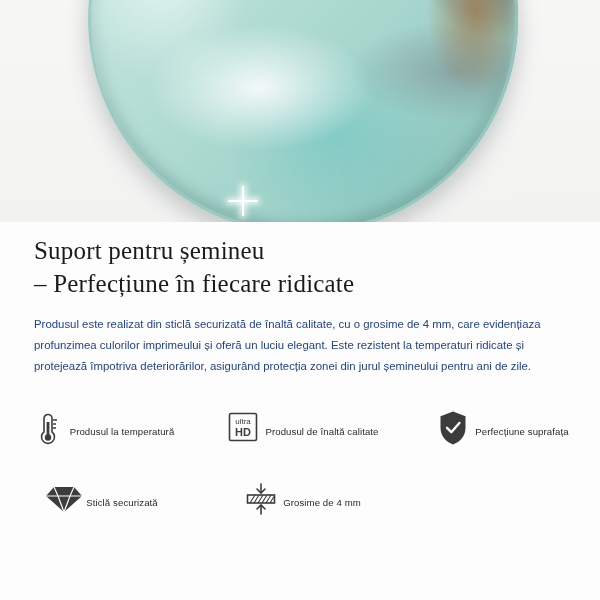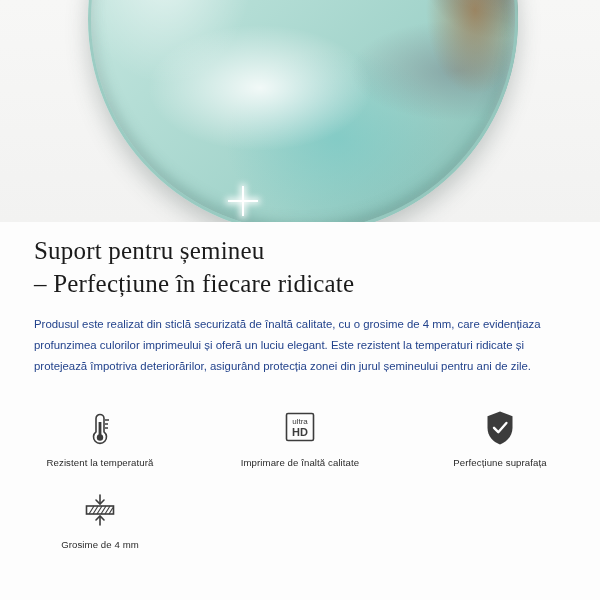--- a/index.html
+++ b/index.html
@@ -145,7 +145,6 @@
   }
   .feature {
     display: flex;
-    flex-direction: column;
     align-items: center;
     justify-content: center;
     padding-top: 8px;

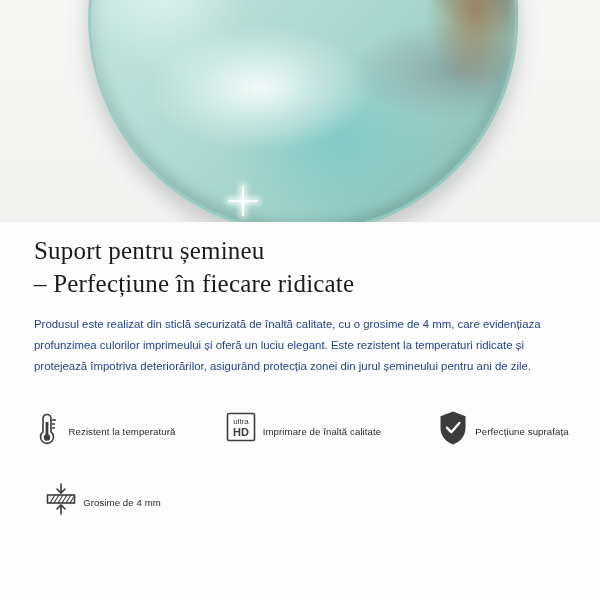--- a/index.html
+++ b/index.html
@@ -199,7 +199,7 @@
           <path d="M22 11h4M22 15h3M22 19h3"></path>
         </svg>
       </div>
-      <div class="feature-label">Rezistent la temperatură</div>
+      <div class="feature-label">Produsul la temperatură</div>
     </div>
 
     <div class="feature">

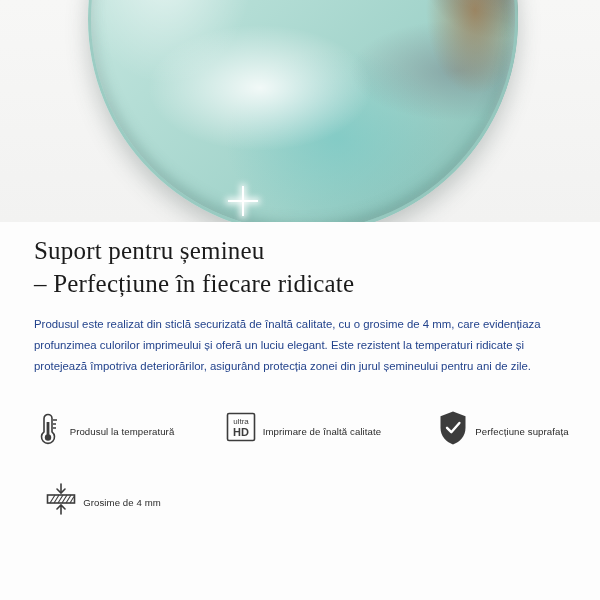--- a/index.html
+++ b/index.html
@@ -210,7 +210,7 @@
           <text x="20" y="27" font-family="Liberation Sans, sans-serif" font-size="11" font-weight="bold" fill="#3c3c3c" text-anchor="middle">HD</text>
         </svg>
       </div>
-      <div class="feature-label">Imprimare de înaltă calitate</div>
+      <div class="feature-label">Produsul de înaltă calitate</div>
     </div>
 
     <div class="feature">

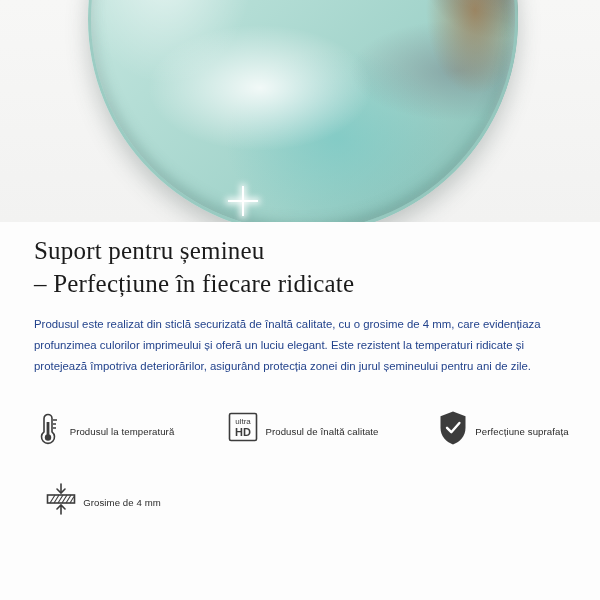--- a/index.html
+++ b/index.html
@@ -223,6 +223,15 @@
       <div class="feature-label">Perfecțiune suprafața</div>
     </div>
 
+    <div class="feature">
+      <div class="feature-icon">
+        <svg width="40" height="36" viewBox="0 0 40 36">
+          <path d="M10 6h20l8 9-18 16L2 15l8-9z" fill="#3c3c3c"></path>
+          <path d="M10 6l4 9h12l4-9M2 15h36M14 15l6 16 6-16" fill="none" stroke="#ffffff" stroke-width="1.2"></path>
+        </svg>
+      </div>
+      <div class="feature-label">Sticlă securizată</div>
+    </div>
 
 
     <div class="feature">

